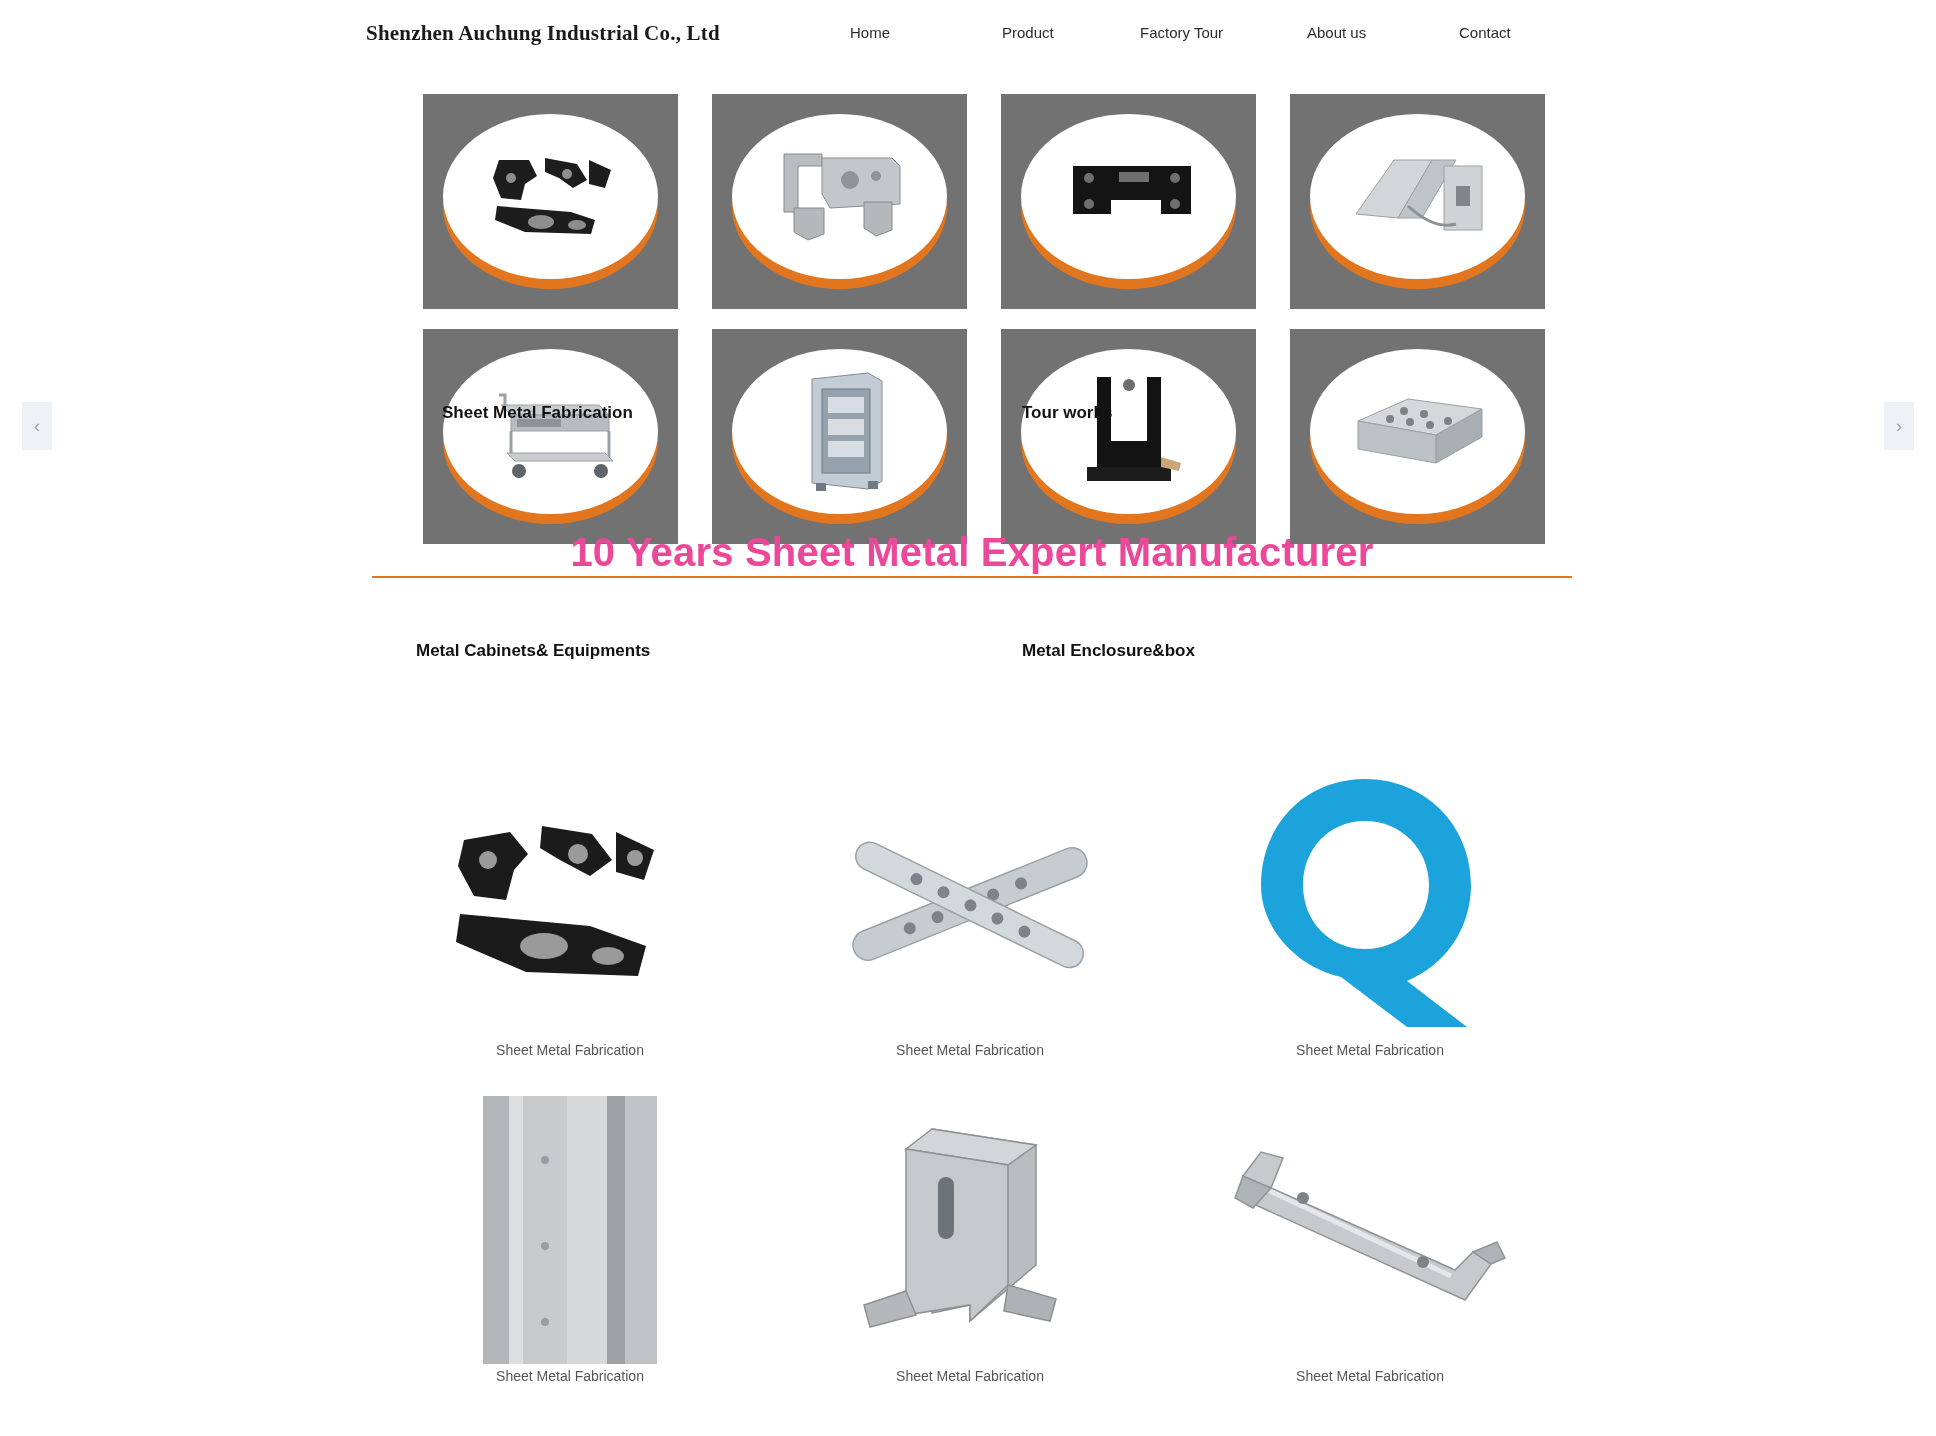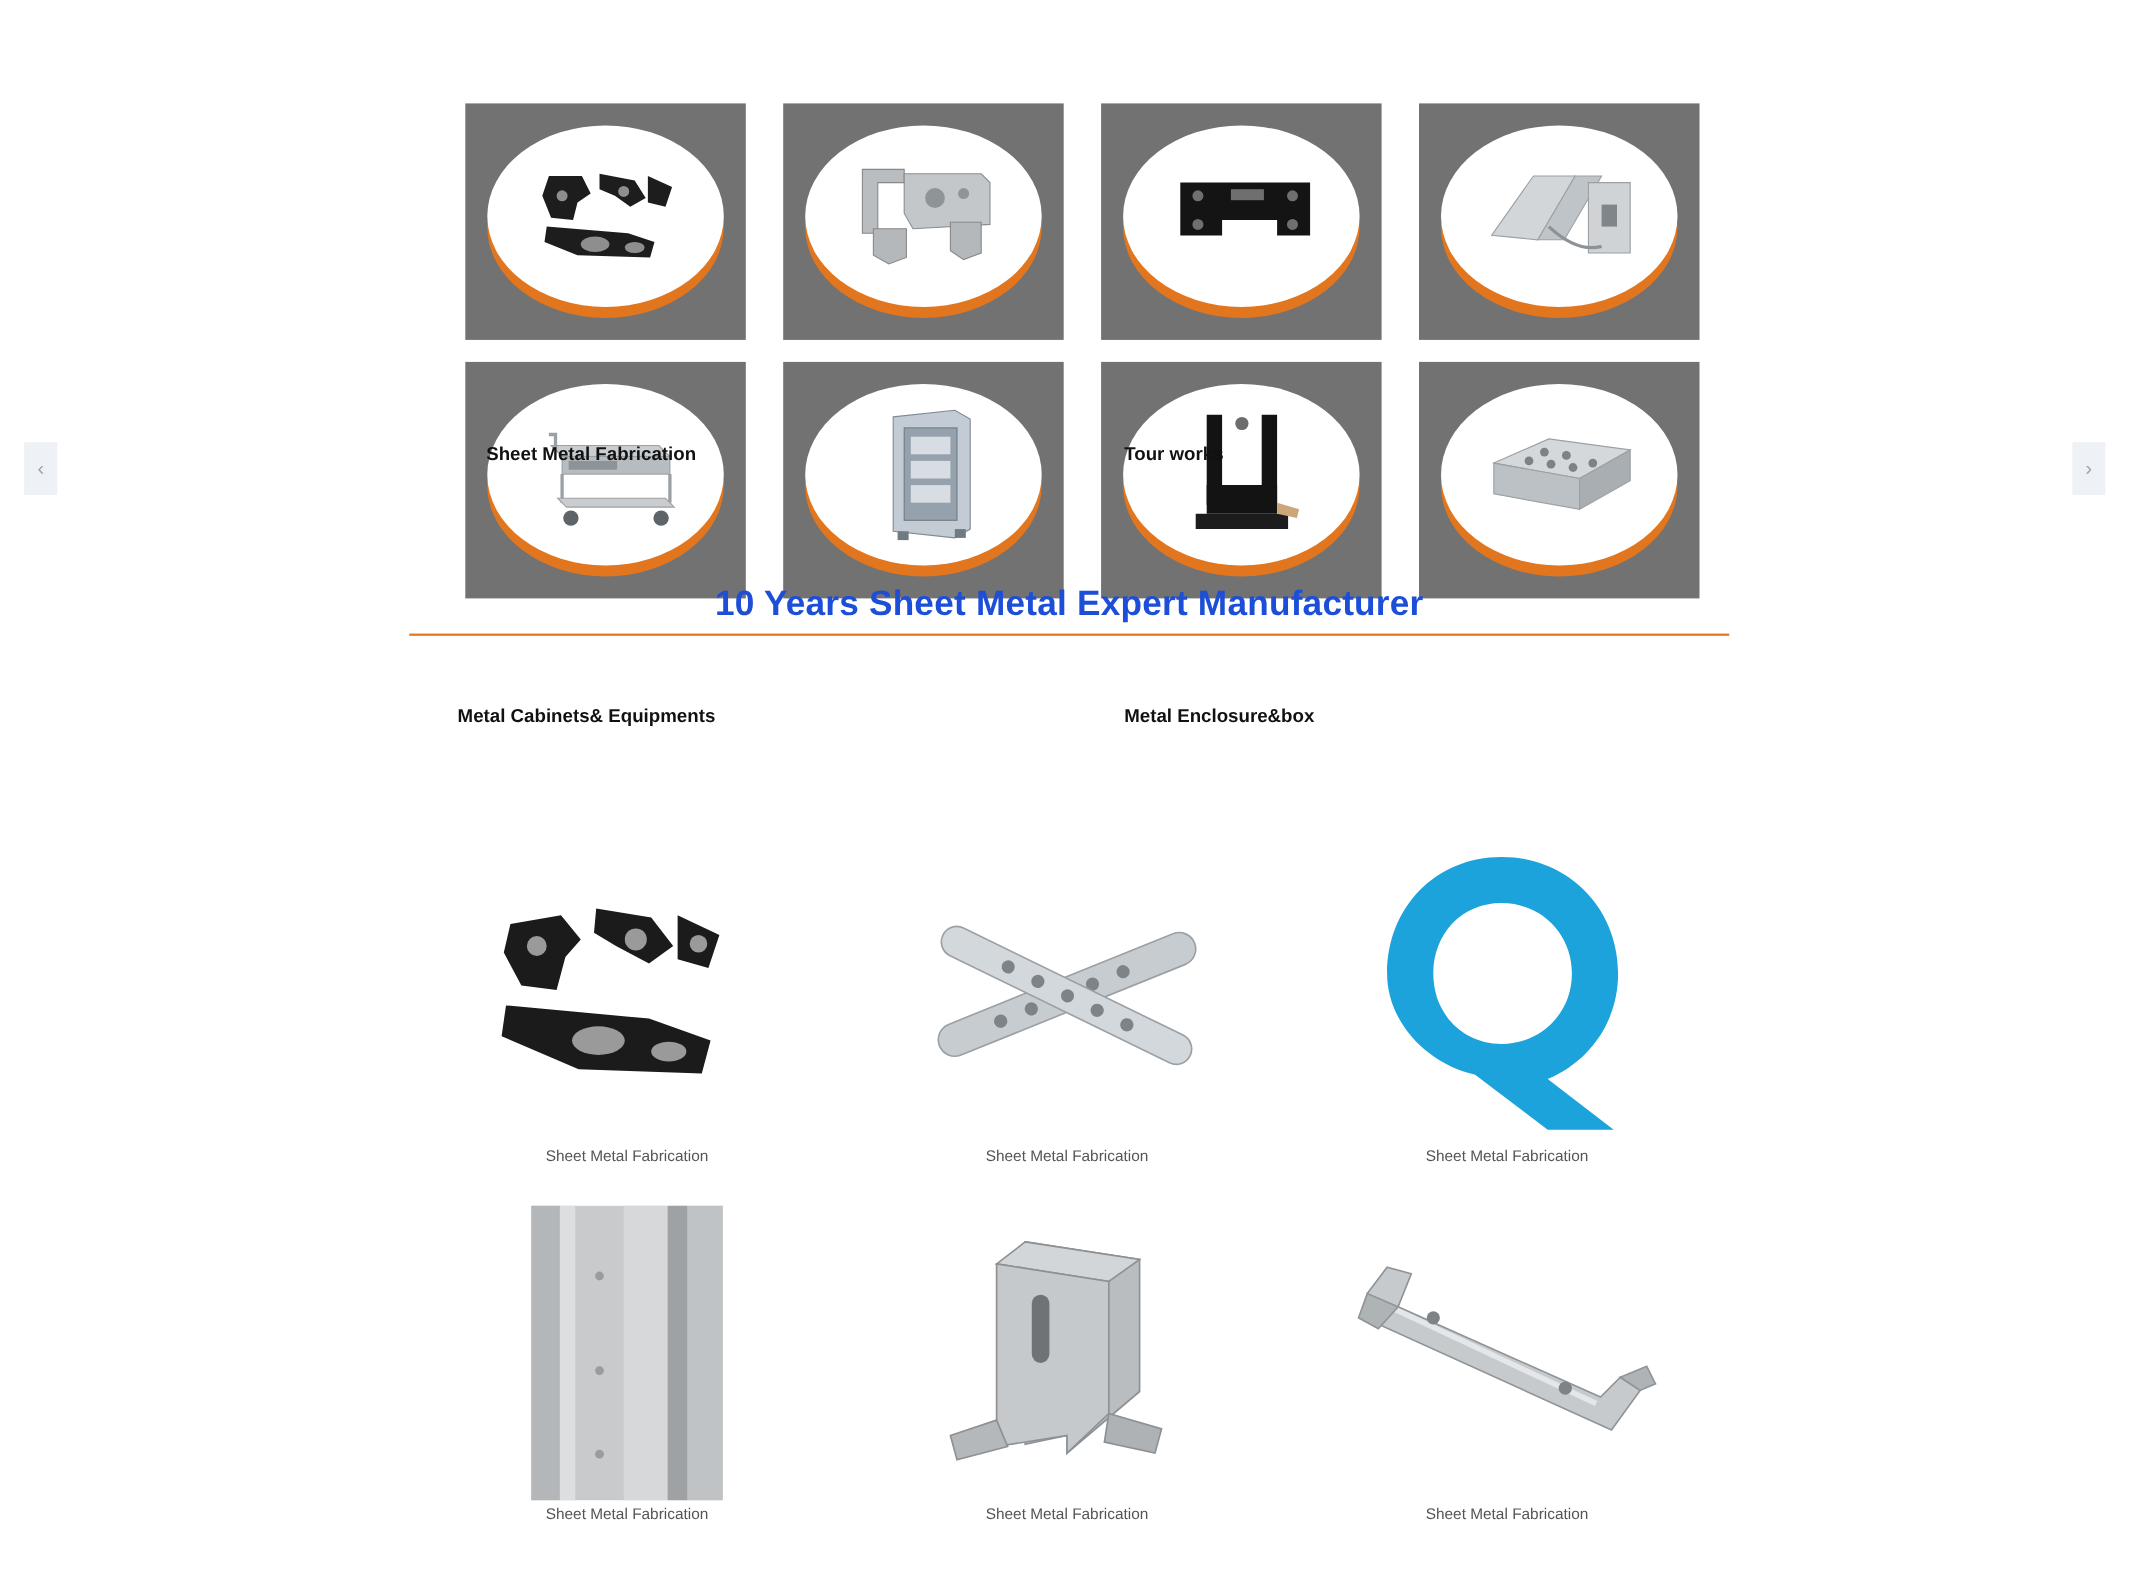--- a/index.html
+++ b/index.html
@@ -104,6 +104,16 @@
 
 <div class="page">
 
+  <div class="header">
+    <div class="brand">Shenzhen Auchung Industrial Co., Ltd</div>
+    <div class="nav">
+      <div class="nav-item" style="left:30px;">Home</div>
+      <div class="nav-item" style="left:182px;">Product</div>
+      <div class="nav-item" style="left:320px;">Factory Tour</div>
+      <div class="nav-item" style="left:487px;">About us</div>
+      <div class="nav-item" style="left:639px;">Contact</div>
+    </div>
+  </div>
 
   <div class="banner">
 

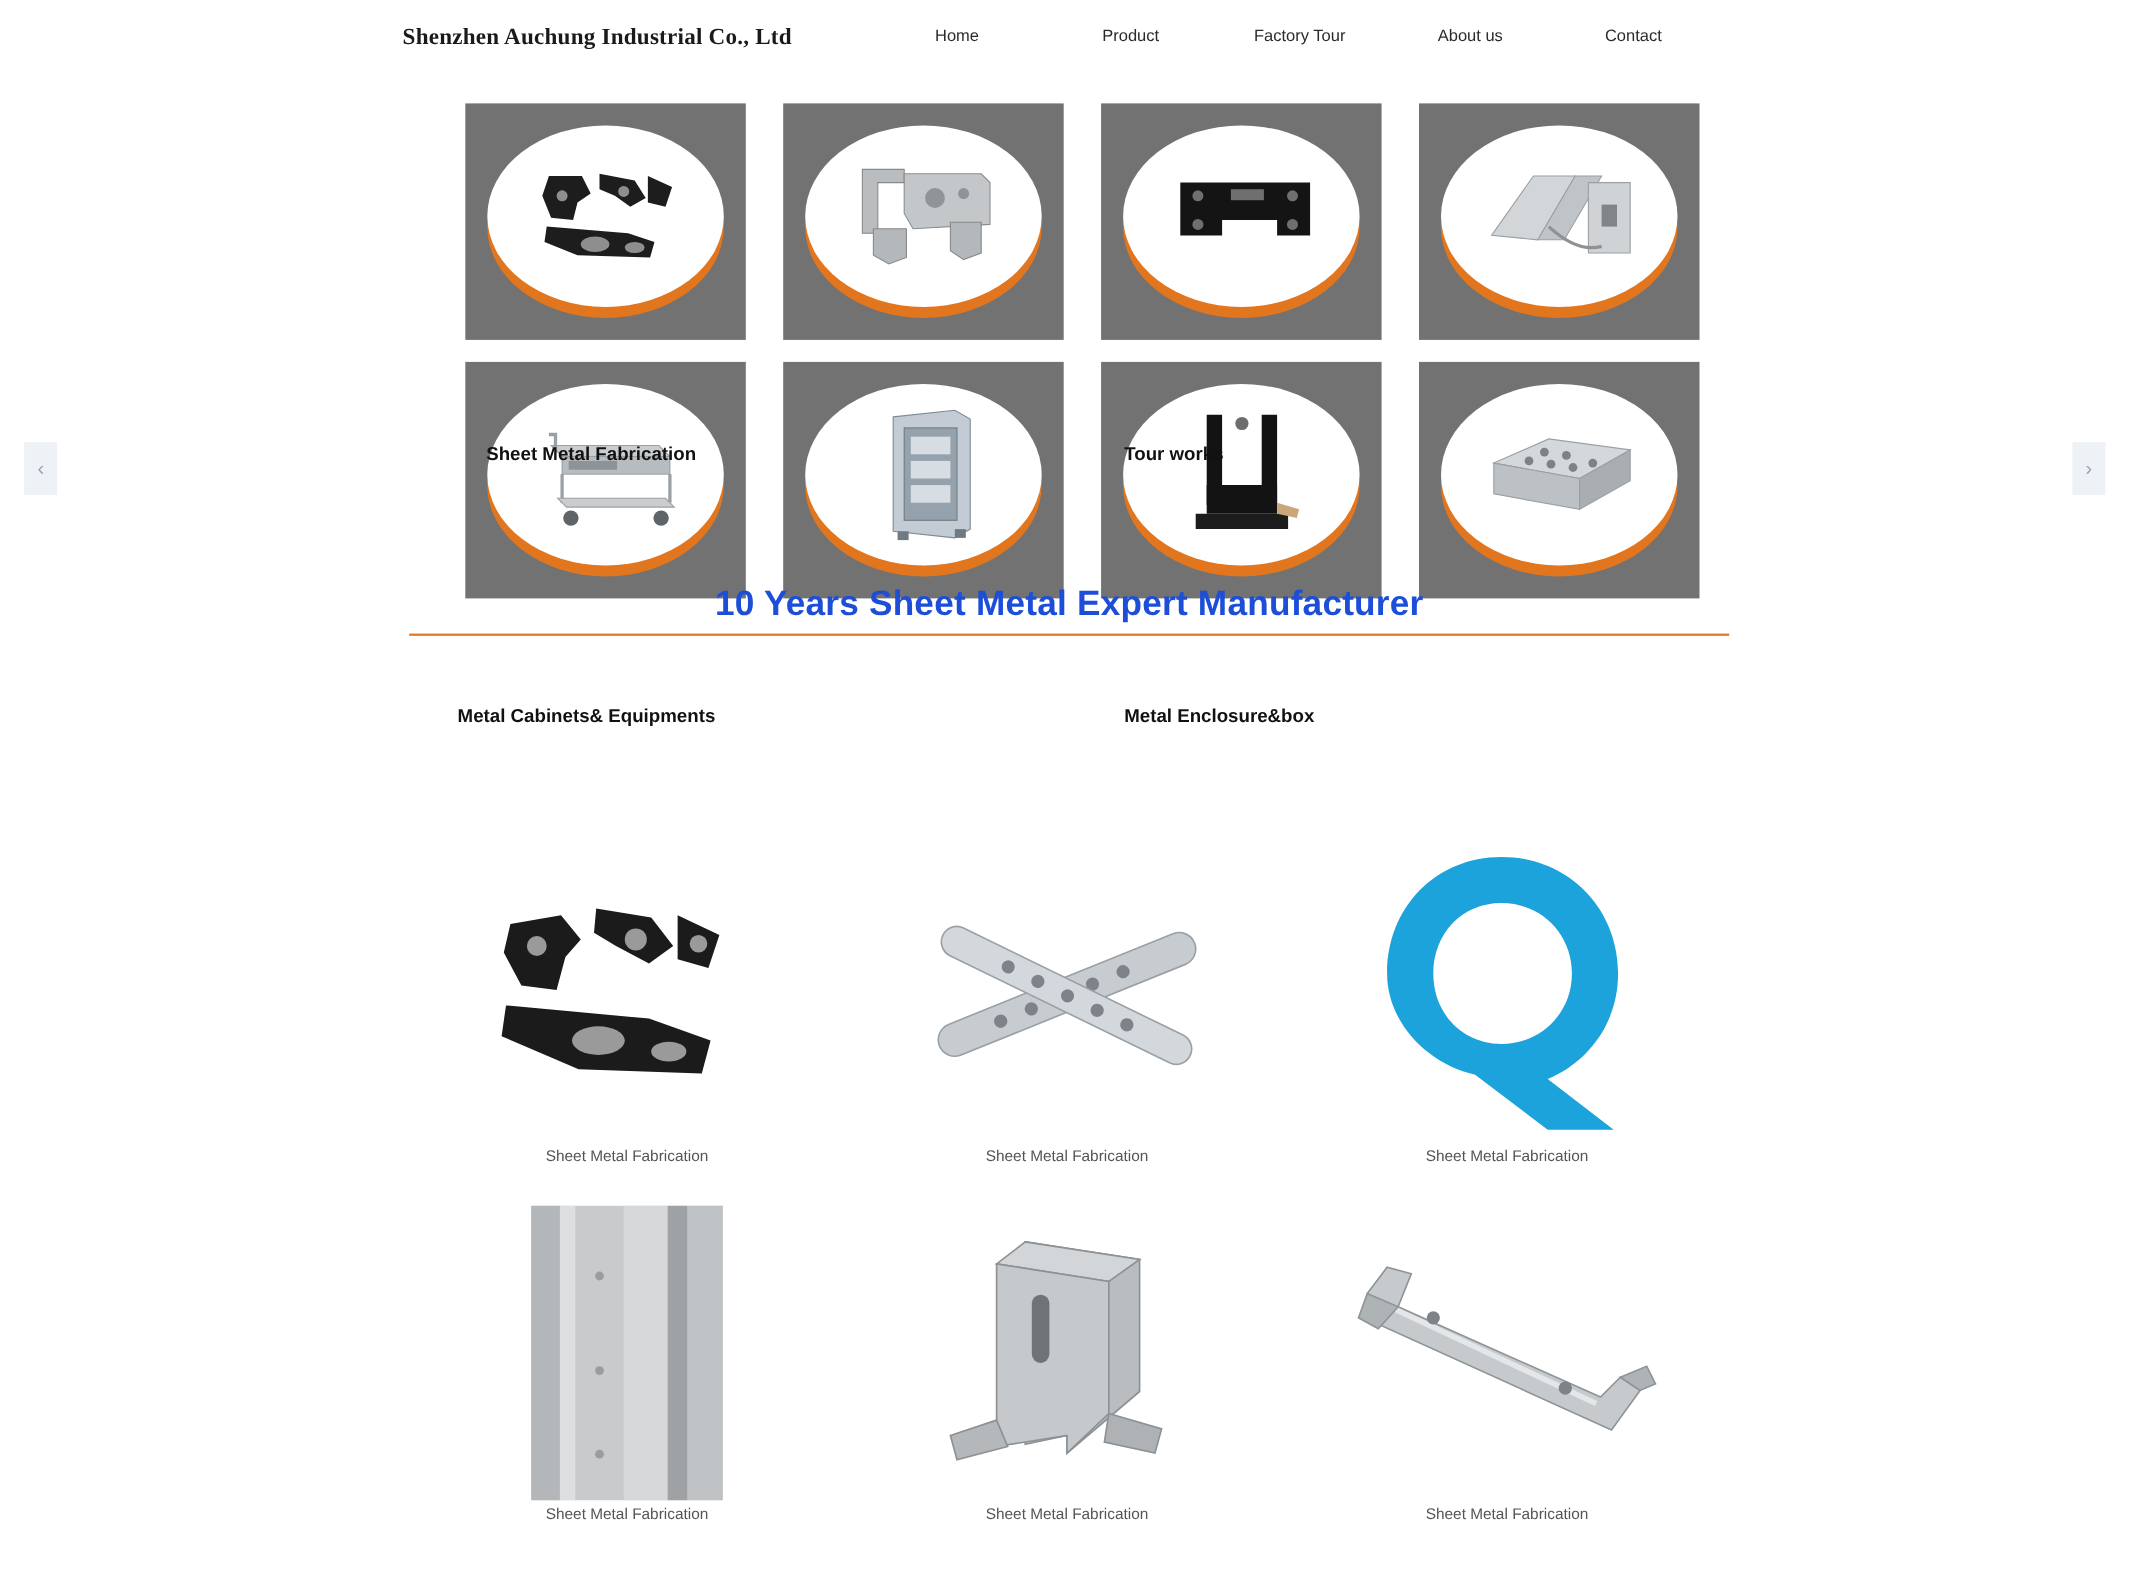--- a/index.html
+++ b/index.html
@@ -61,7 +61,7 @@
   .headline {
     position: absolute; left: 0; top: 436px; width: 1200px;
     text-align: center;
-    font-size: 32px; font-weight: bold; color: #1d4ed8;
+    font-size: 40px; font-weight: bold; color: #ec4899;
     letter-spacing: 0.2px;
   }
   .headline-rule {

